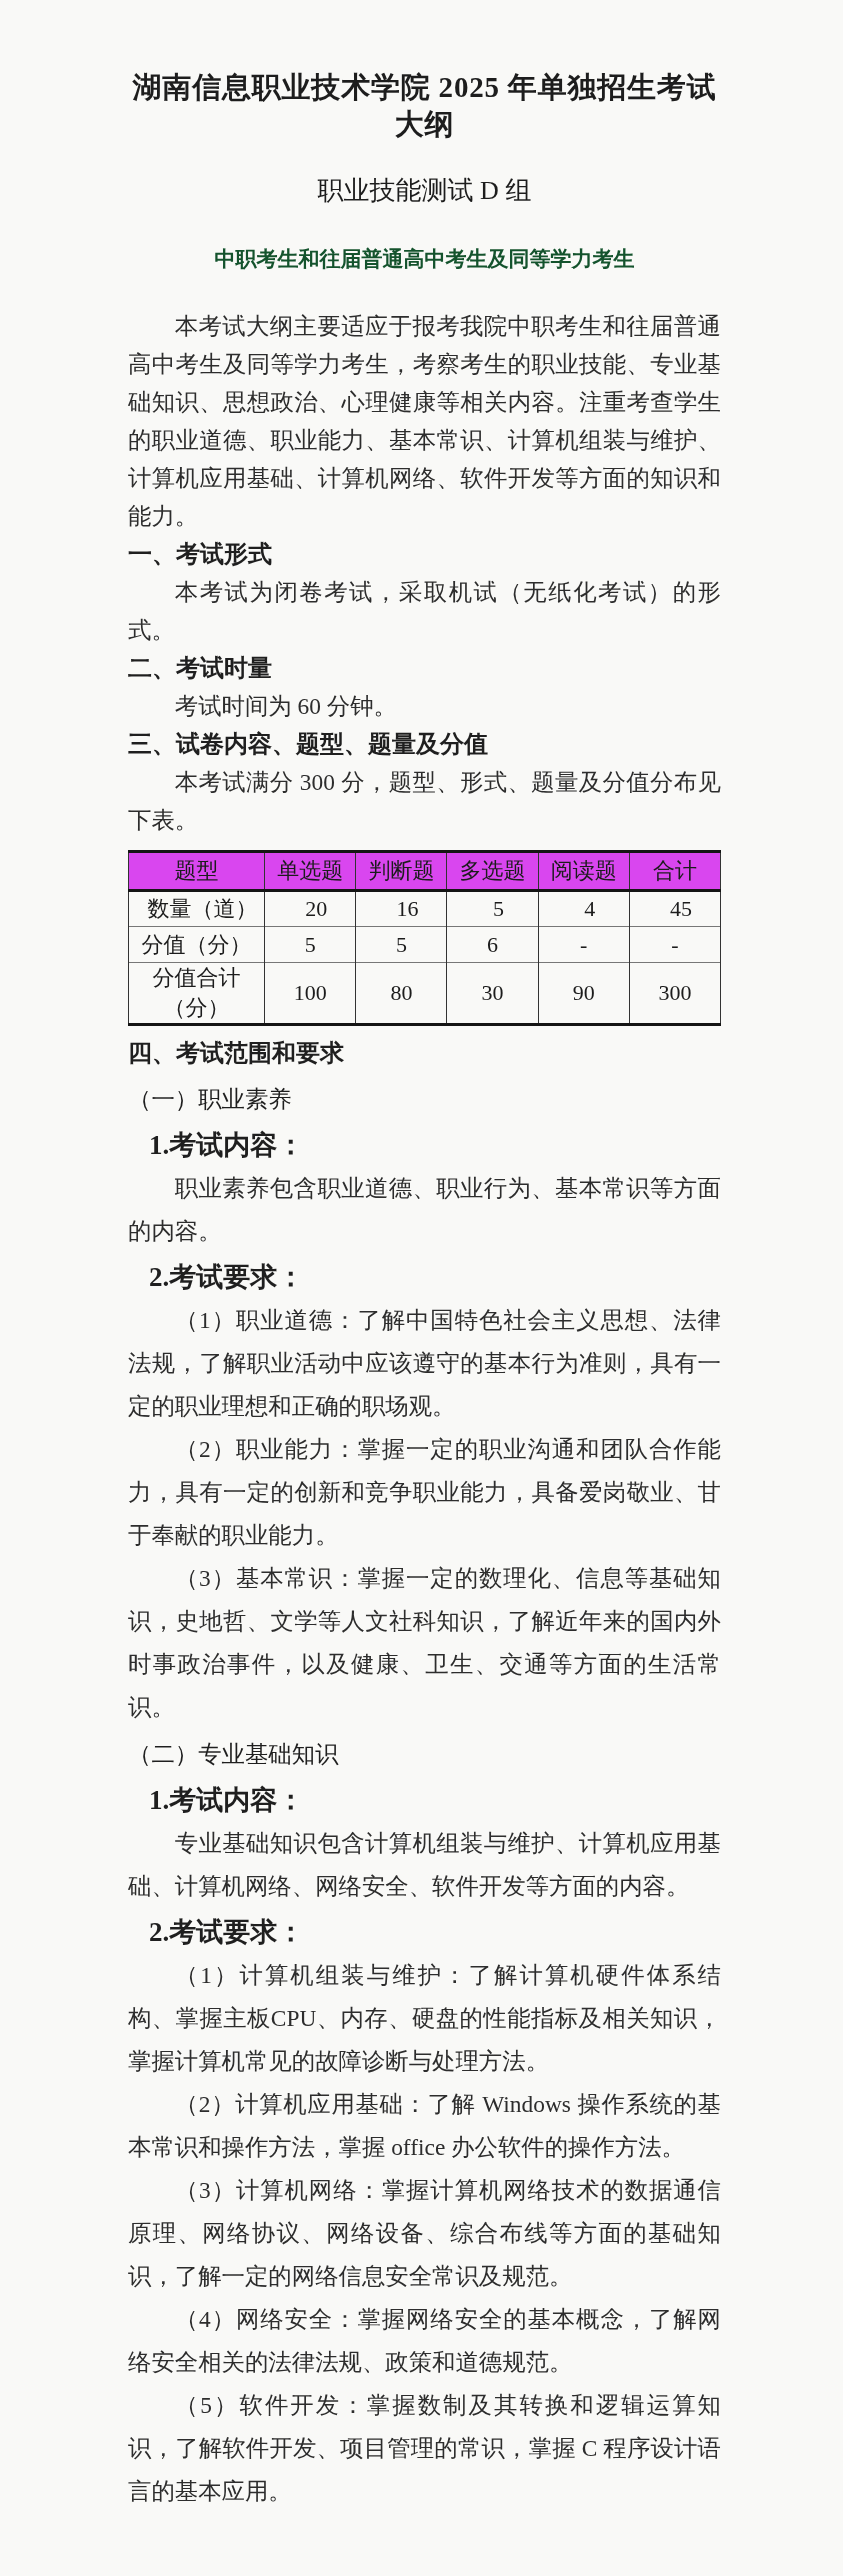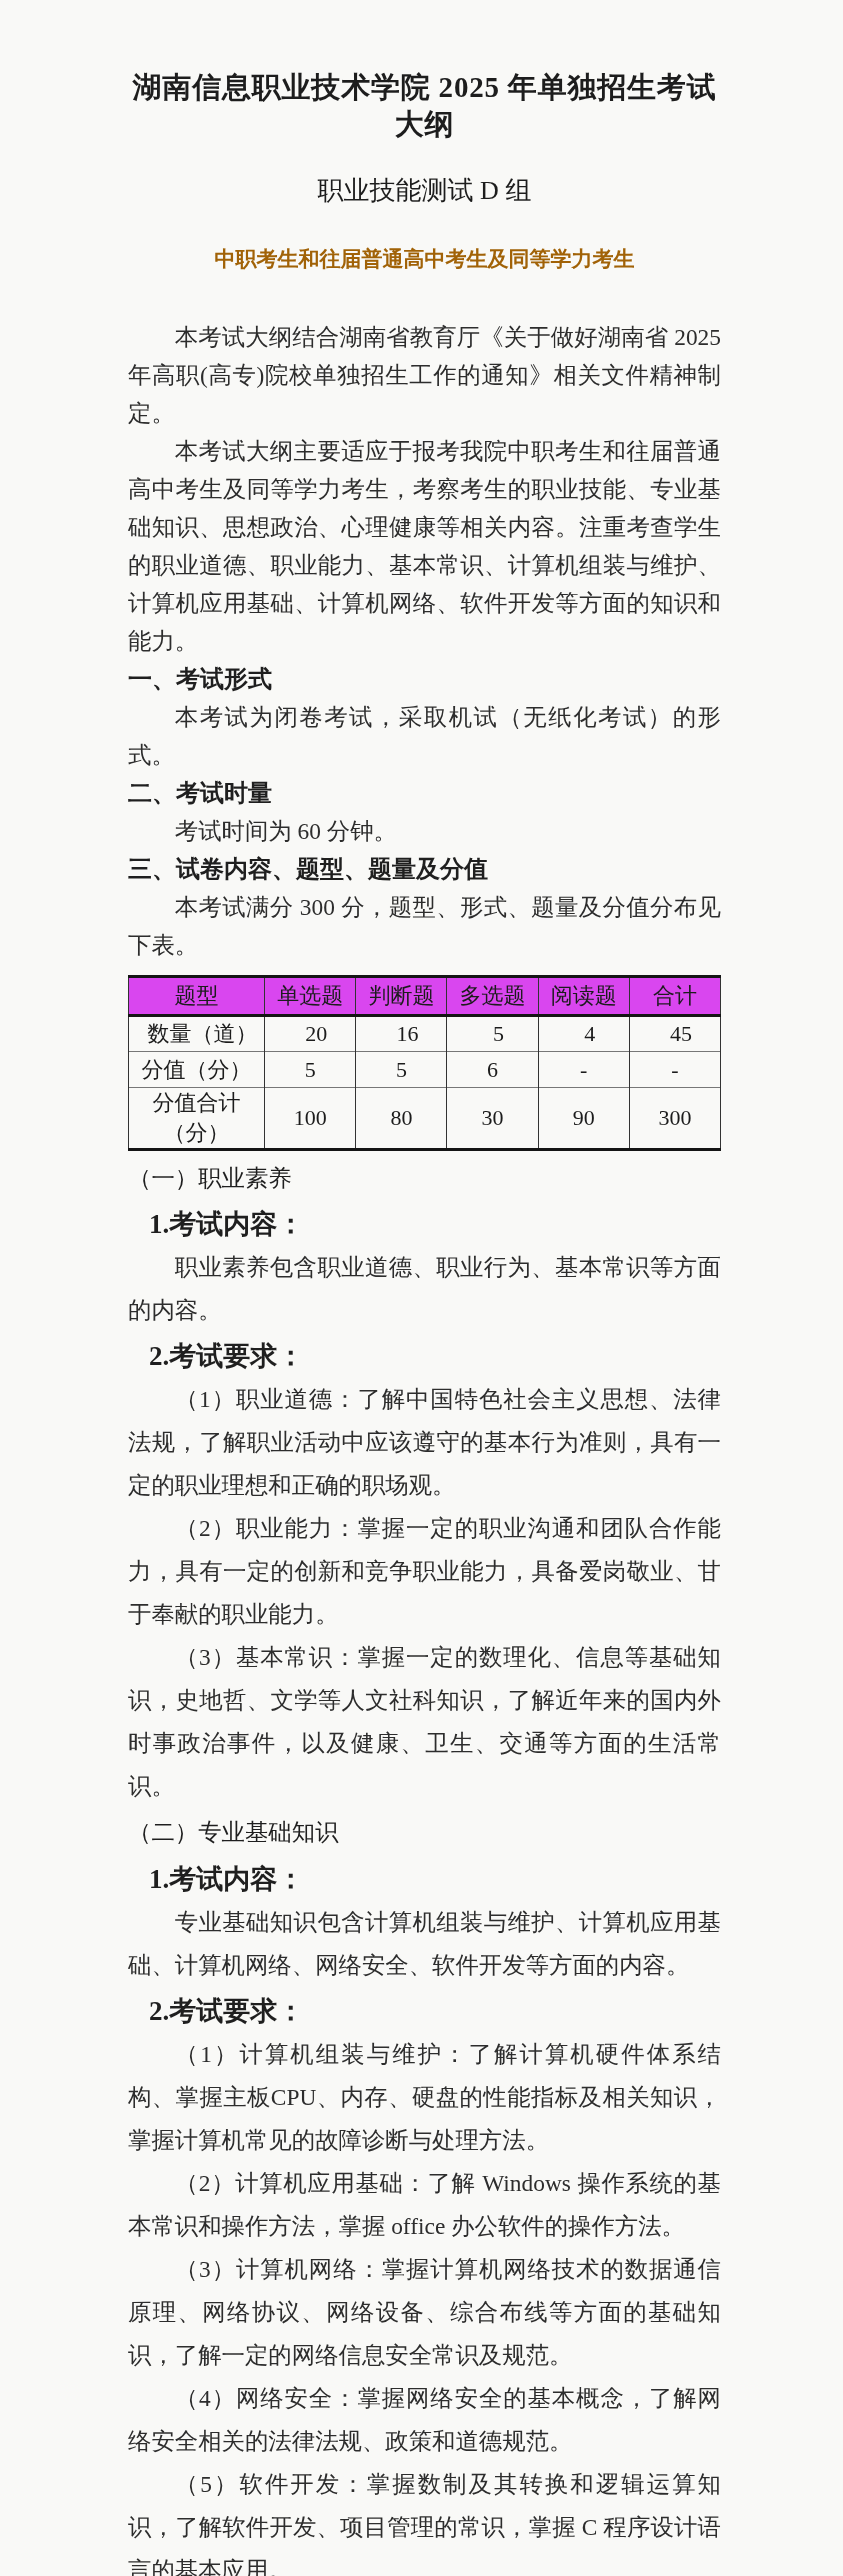--- a/index.html
+++ b/index.html
@@ -14,7 +14,7 @@
   }
   .title   { font-size:29px; font-weight:bold; text-align:center; line-height:37px; color:#1d1d1d; letter-spacing:0.8px; }
   .subtitle{ font-size:26px; font-weight:normal; text-align:center; margin-top:30px; color:#1d1d1d; }
-  .audience{ font-size:21px; font-weight:bold; text-align:center; margin-top:37px; margin-bottom:45px; color:#a16207; }
+  .audience{ font-size:21px; font-weight:bold; text-align:center; margin-top:37px; margin-bottom:34px; color:#14532d; }
 
   .p1   { font-size:23.4px; line-height:38px; text-align:justify; }
   .h1a  { font-size:24px; font-weight:bold; line-height:38px; color:#1f1f1f; }

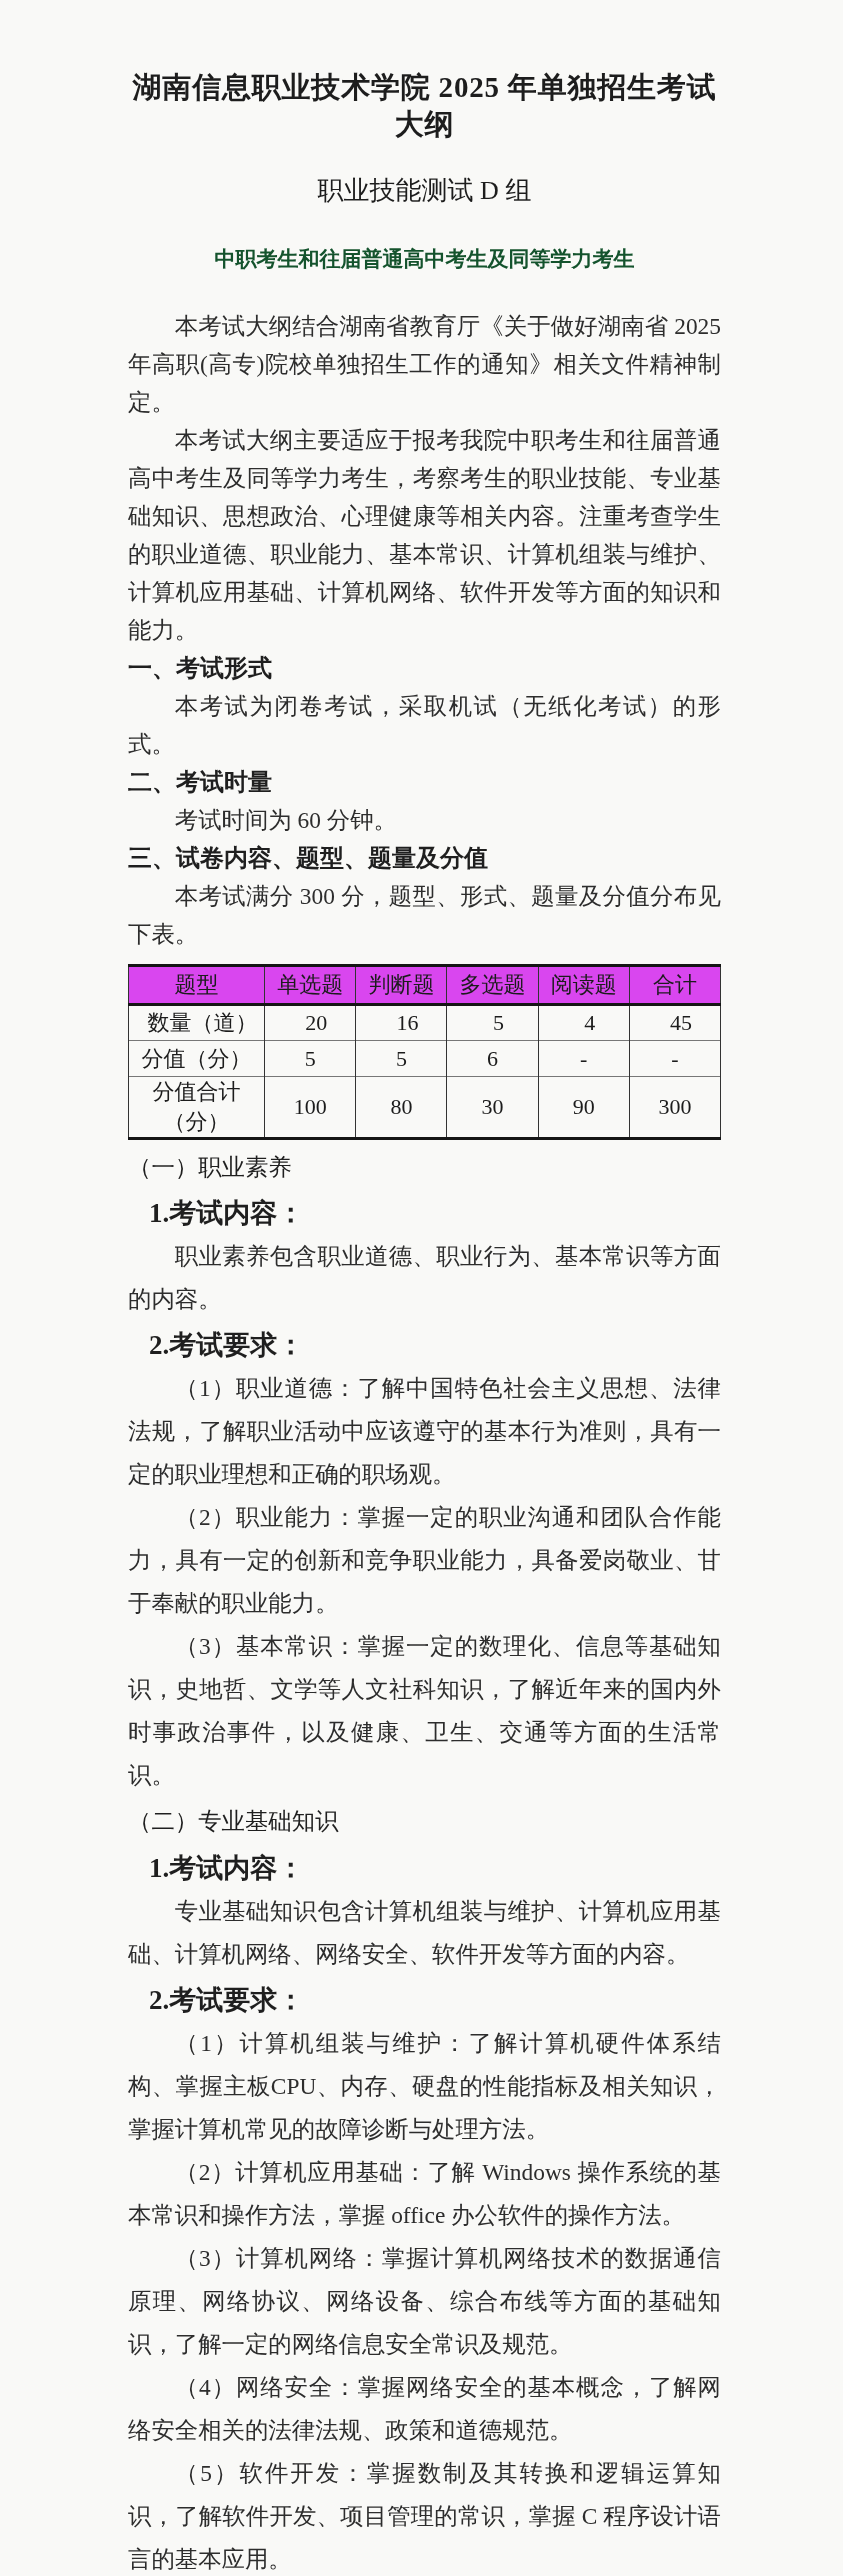--- a/index.html
+++ b/index.html
@@ -49,7 +49,6 @@
   <div class="subtitle">职业技能测试 D 组</div>
   <div class="audience">中职考生和往届普通高中考生及同等学力考生</div>
 
-  <p class="p1 indent">本考试大纲结合湖南省教育厅《关于做好湖南省 2025 年高职(高专)院校单独招生工作的通知》相关文件精神制定。</p>
   <p class="p1 indent">本考试大纲主要适应于报考我院中职考生和往届普通高中考生及同等学力考生，考察考生的职业技能、专业基础知识、思想政治、心理健康等相关内容。注重考查学生的职业道德、职业能力、基本常识、计算机组装与维护、计算机应用基础、计算机网络、软件开发等方面的知识和能力。</p>
 
   <div class="h1a">一、考试形式</div>

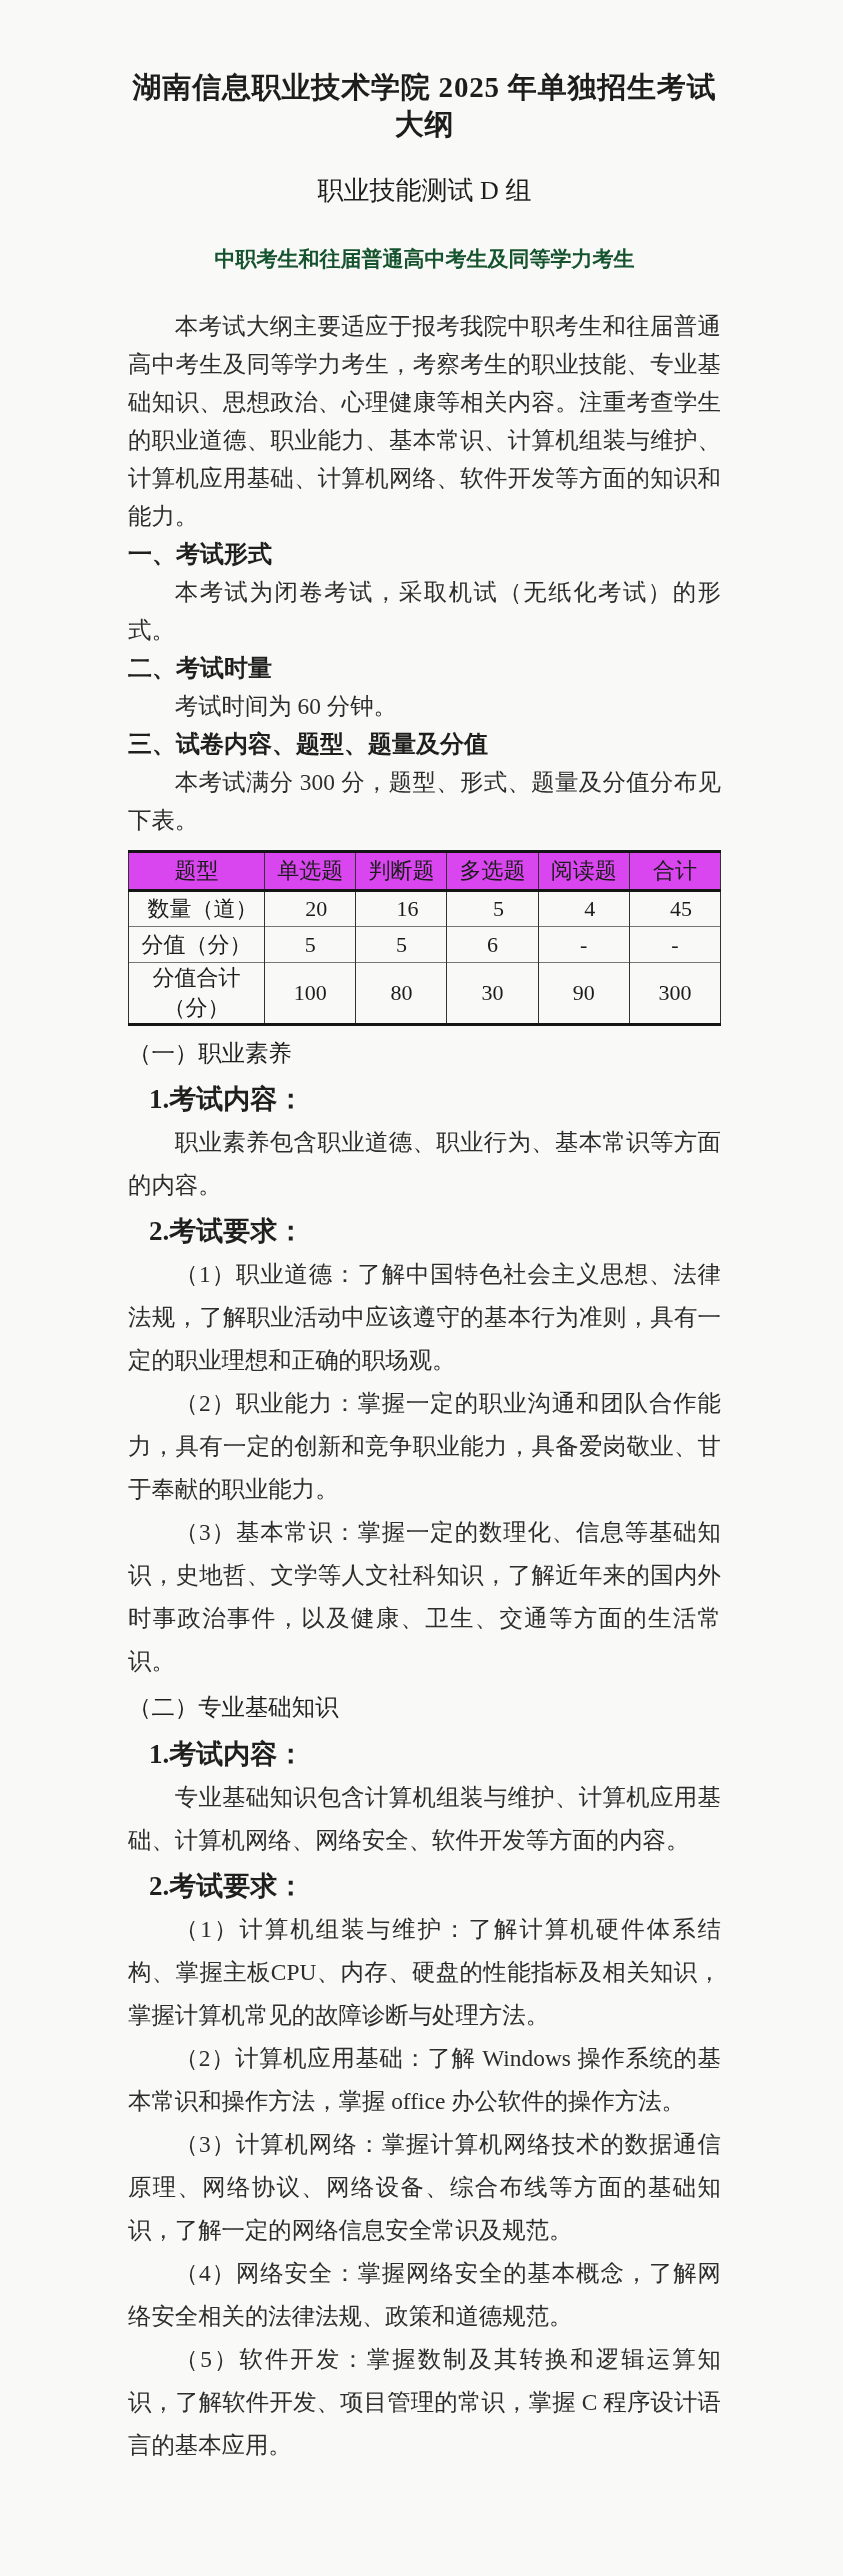--- a/index.html
+++ b/index.html
@@ -99,6 +99,7 @@
     </tbody>
   </table>
 
+  <div class="h2a">四、考试范围和要求</div>
 
   <div class="h2b">（一）职业素养</div>
   <div class="h2c">1.考试内容：</div>

